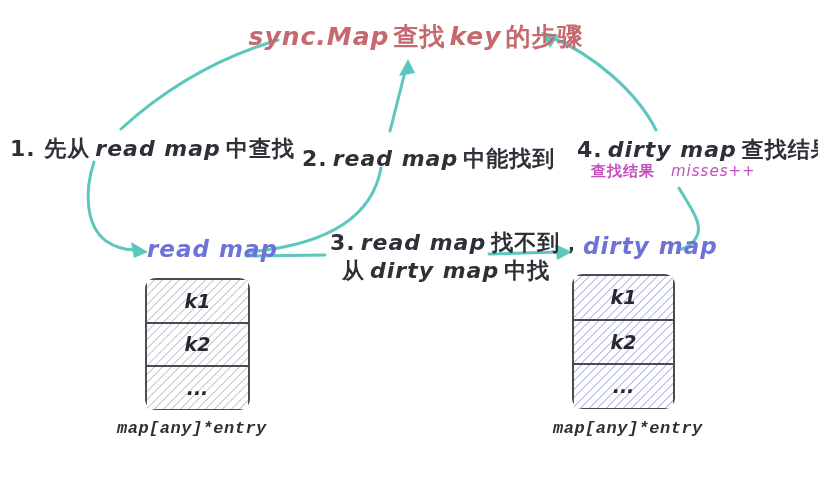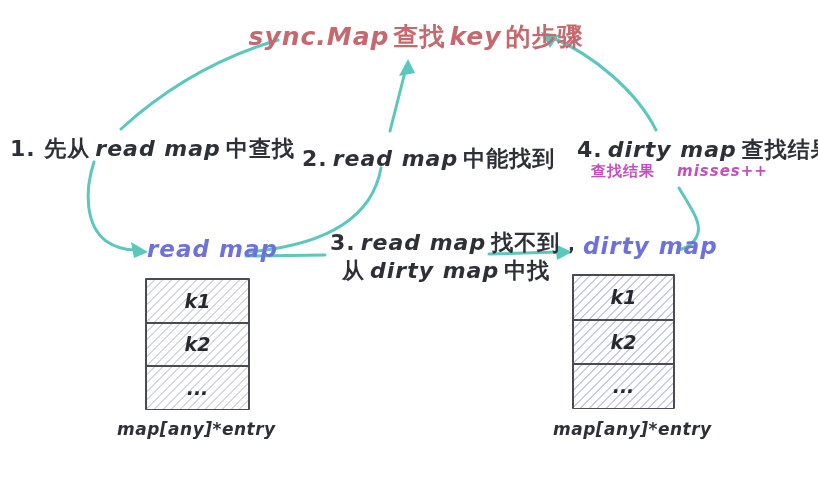--- a/index.html
+++ b/index.html
@@ -32,7 +32,7 @@
     left:591px; top:162px; font-size:15px; font-weight:600;
     color:var(--c-note); letter-spacing:1px;
   }
-  .note .en{font-style:italic; font-weight:bold; margin-left:22px;}
+  .note .en{font-style:italic; font-weight:normal; margin-left:16px;}
   .map-label{
     font-size:23px; font-weight:bold; font-style:italic;
     color:var(--c-map-label); letter-spacing:1px;

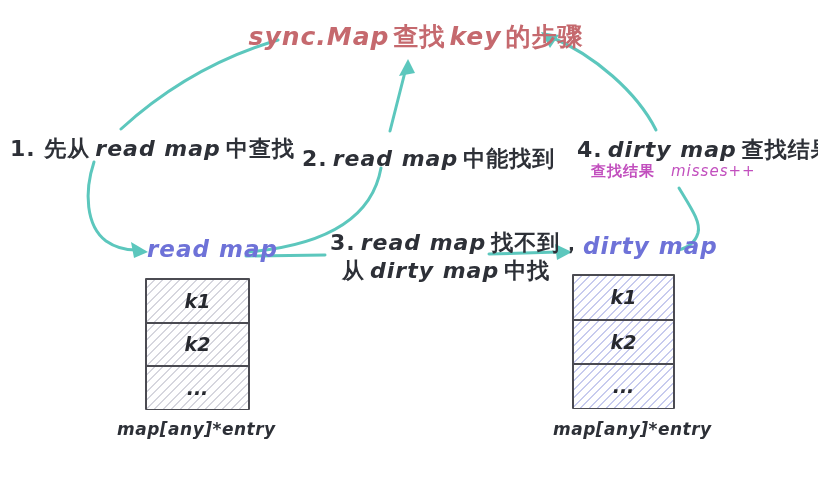--- a/index.html
+++ b/index.html
@@ -41,7 +41,7 @@
   .dirty-label{left:583px; top:233px;}
   .table{
     position:absolute; border:2.5px solid var(--c-table-border);
-    border-radius:1px; box-sizing:border-box; background:#6d28d9;
+    border-radius:11px; box-sizing:border-box; background:#6d28d9;
   }
   .read-table{left:145px; top:278px; width:105px; height:132px;}
   .dirty-table{left:572px; top:274px; width:103px; height:135px;}

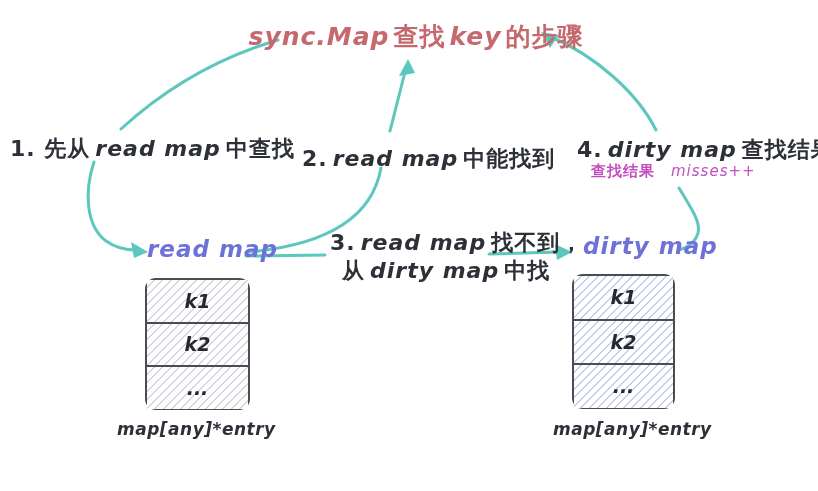--- a/index.html
+++ b/index.html
@@ -60,7 +60,7 @@
   }
   .caption{
     font-size:17px; font-weight:bold; font-style:italic; color:var(--c-text);
-    text-align:center; width:140px; letter-spacing:0.5px;
+    text-align:center; width:140px; letter-spacing:0.5px;font-family:Liberation Mono, monospace;
   }
   .read-caption{left:117px; top:419px;}
   .dirty-caption{left:553px; top:419px;}

